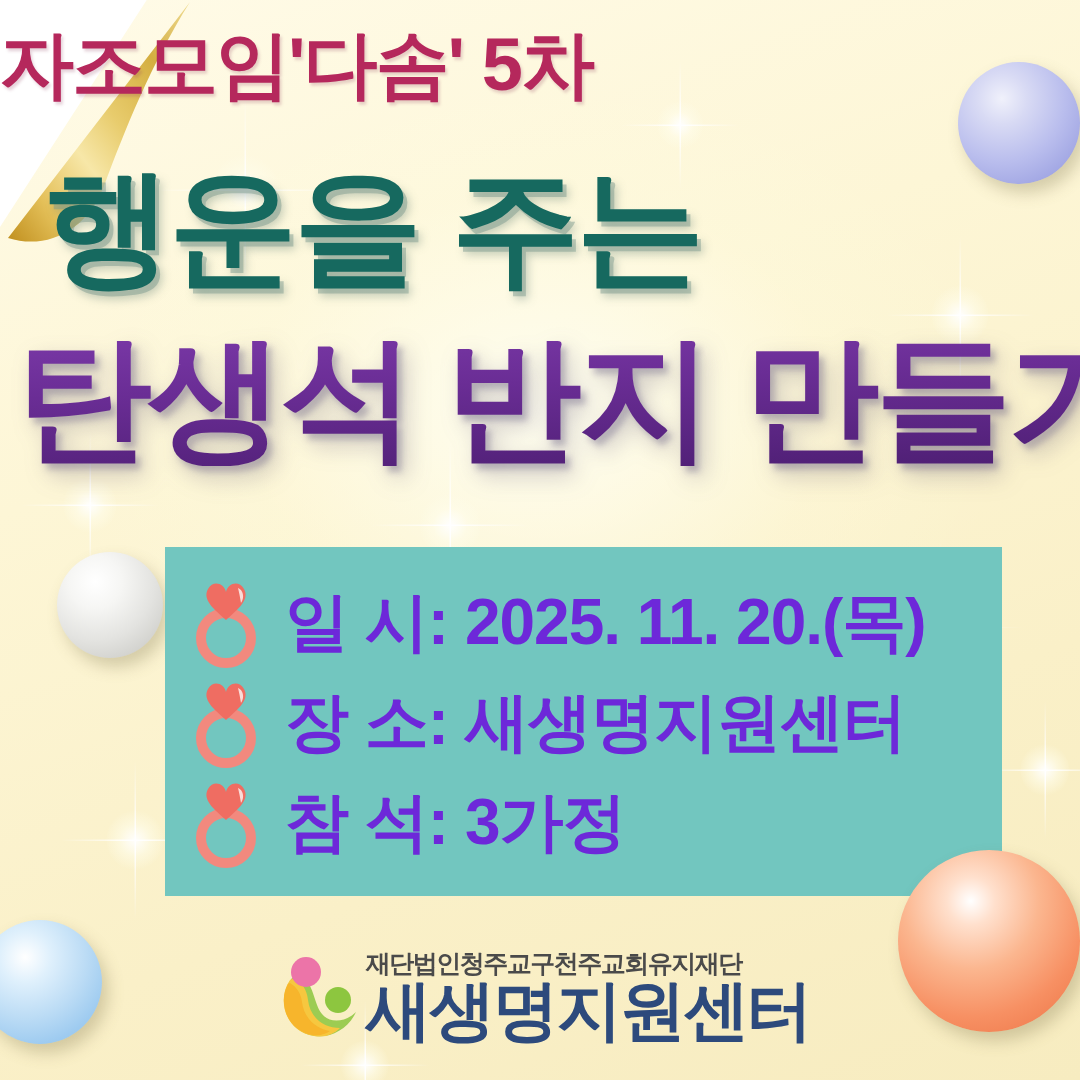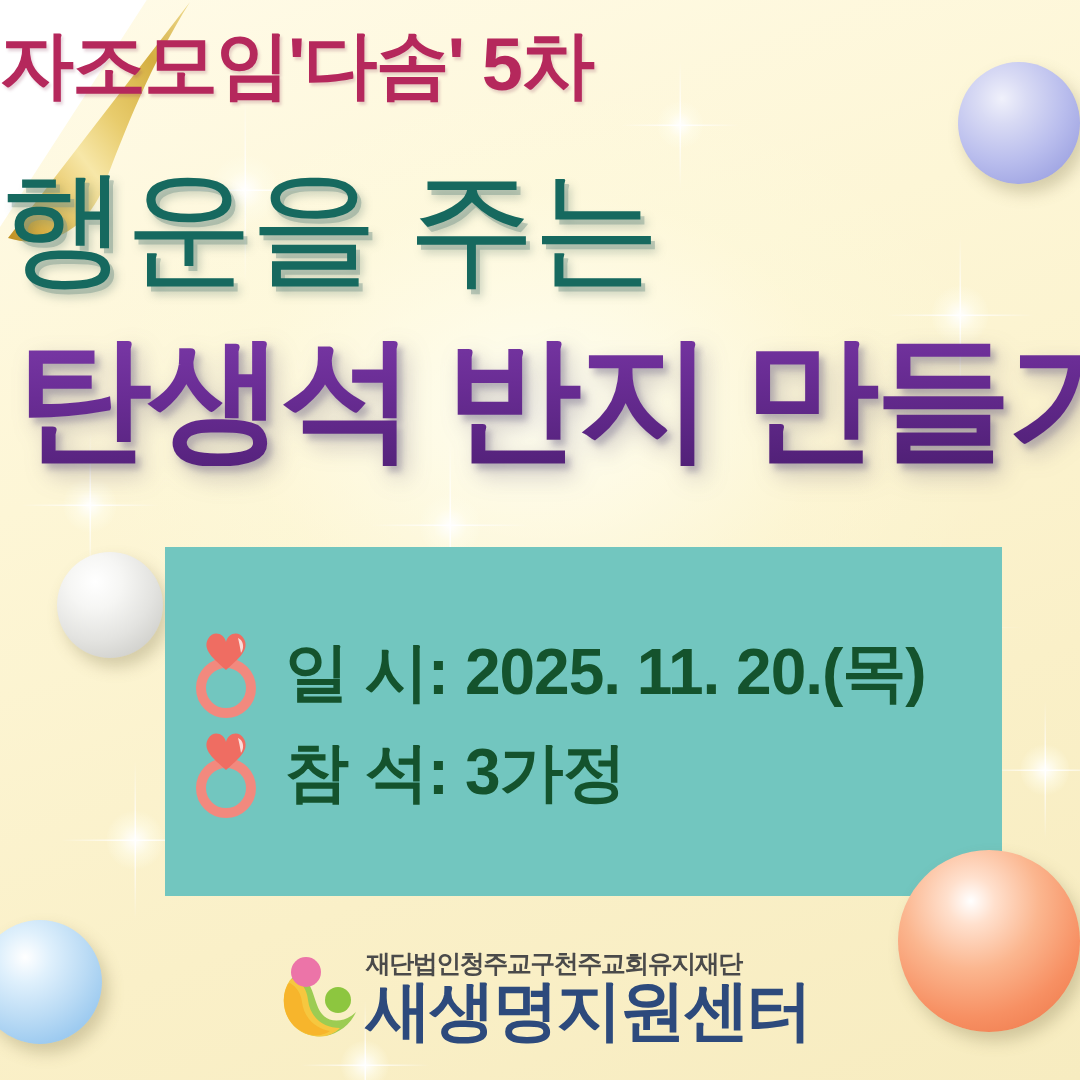--- a/index.html
+++ b/index.html
@@ -107,7 +107,7 @@
   }
   .line-main1 {
     font-size: 128px;
-    font-weight: normal;
+    font-weight: bold;
     color: #16695f;
     letter-spacing: -3px;
     line-height: 1;
@@ -115,6 +115,7 @@
     text-shadow:
       4px 5px 0px rgba(120,150,140,0.45),
       6px 8px 10px rgba(90,120,110,0.35);
+    margin-left: 44px;
   }
   .line-main2 {
     font-size: 136px;

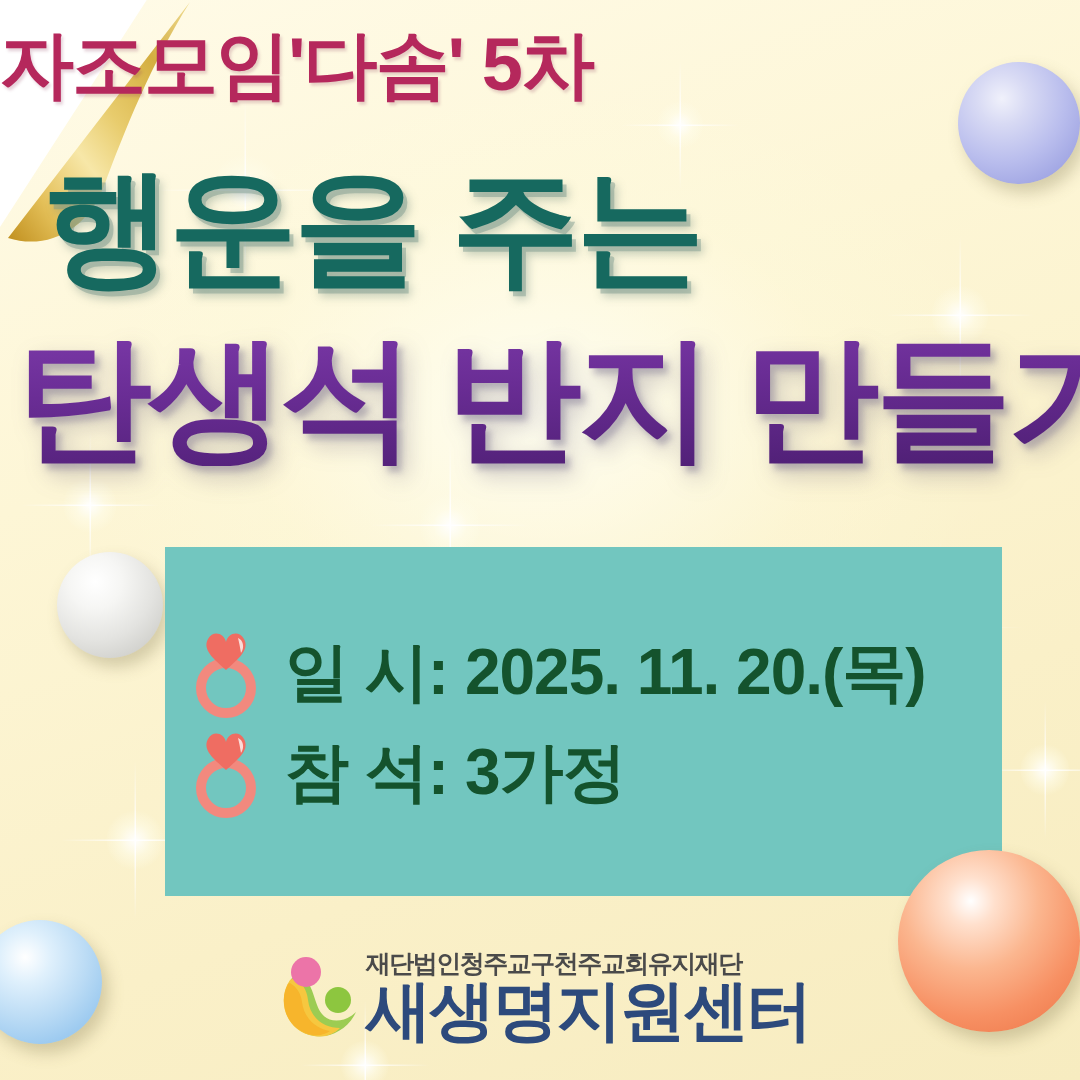--- a/index.html
+++ b/index.html
@@ -161,7 +161,7 @@
   .info-text {
     font-size: 64px;
     font-weight: bold;
-    color: #14532d;
+    color: #6d28d9;
     letter-spacing: -1px;
     line-height: 1;
     white-space: nowrap;

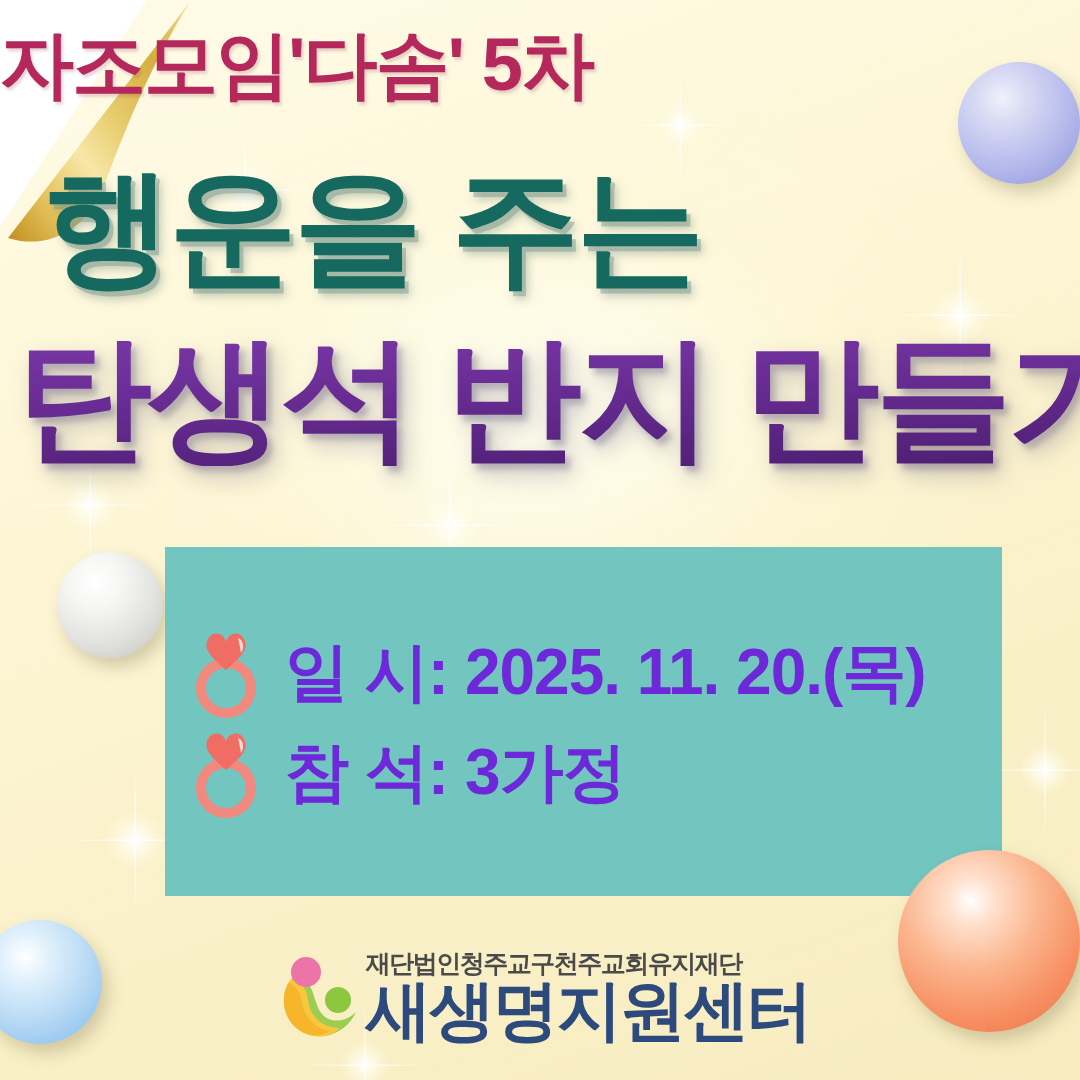--- a/index.html
+++ b/index.html
@@ -270,6 +270,16 @@
       <span class="info-text">일 시: 2025. 11. 20.(목)</span>
     </div>
 
+    <div class="info-row">
+      <span class="ring-icon">
+        <svg viewBox="0 0 66 92" width="66" height="92" aria-hidden="true">
+          <circle cx="33" cy="62" r="25" fill="none" stroke="#f2897e" stroke-width="10"></circle>
+          <path d="M33 44 C 21 33, 9 24, 15 13 C 20 4, 31 7, 33 16 C 35 7, 46 4, 51 13 C 57 24, 45 33, 33 44 Z" fill="#ef6d62"></path>
+          <path d="M45 12 C 50 14, 52 21, 48 27 C 47 21, 46 16, 45 12 Z" fill="#ffffff" opacity="0.75"></path>
+        </svg>
+      </span>
+      <span class="info-text">장 소: 새생명지원센터</span>
+    </div>
 
     <div class="info-row">
       <span class="ring-icon">

